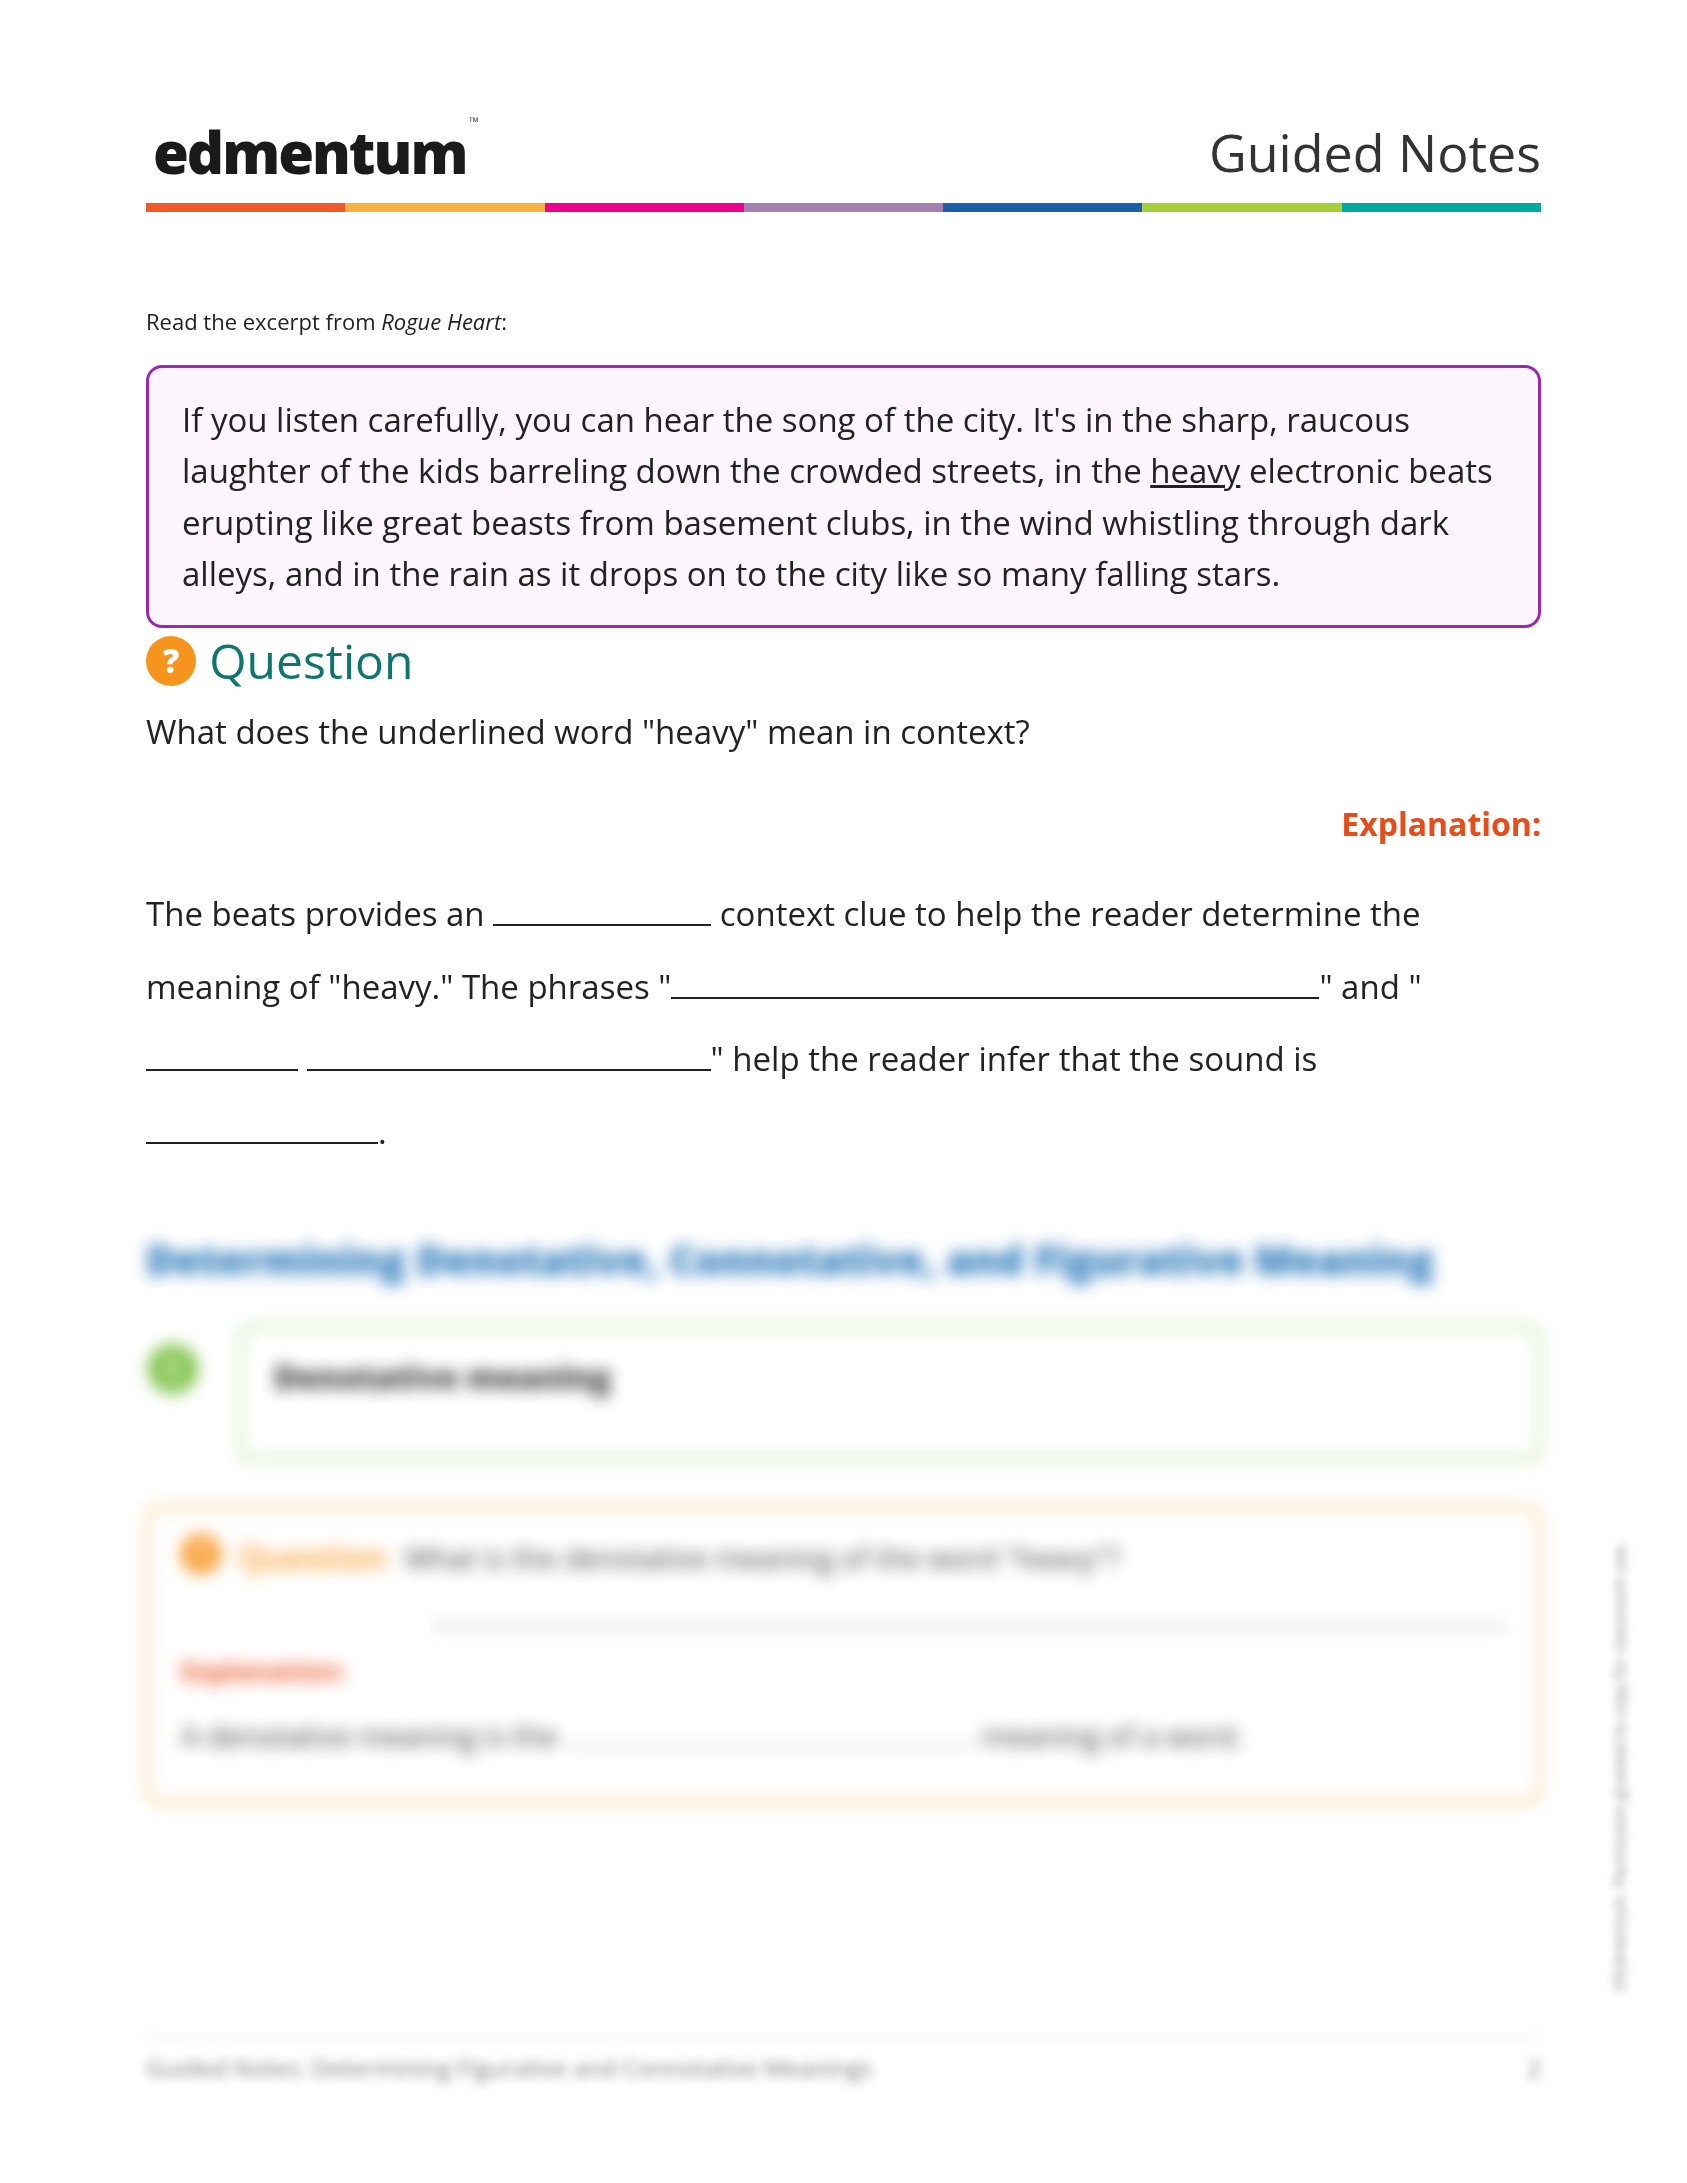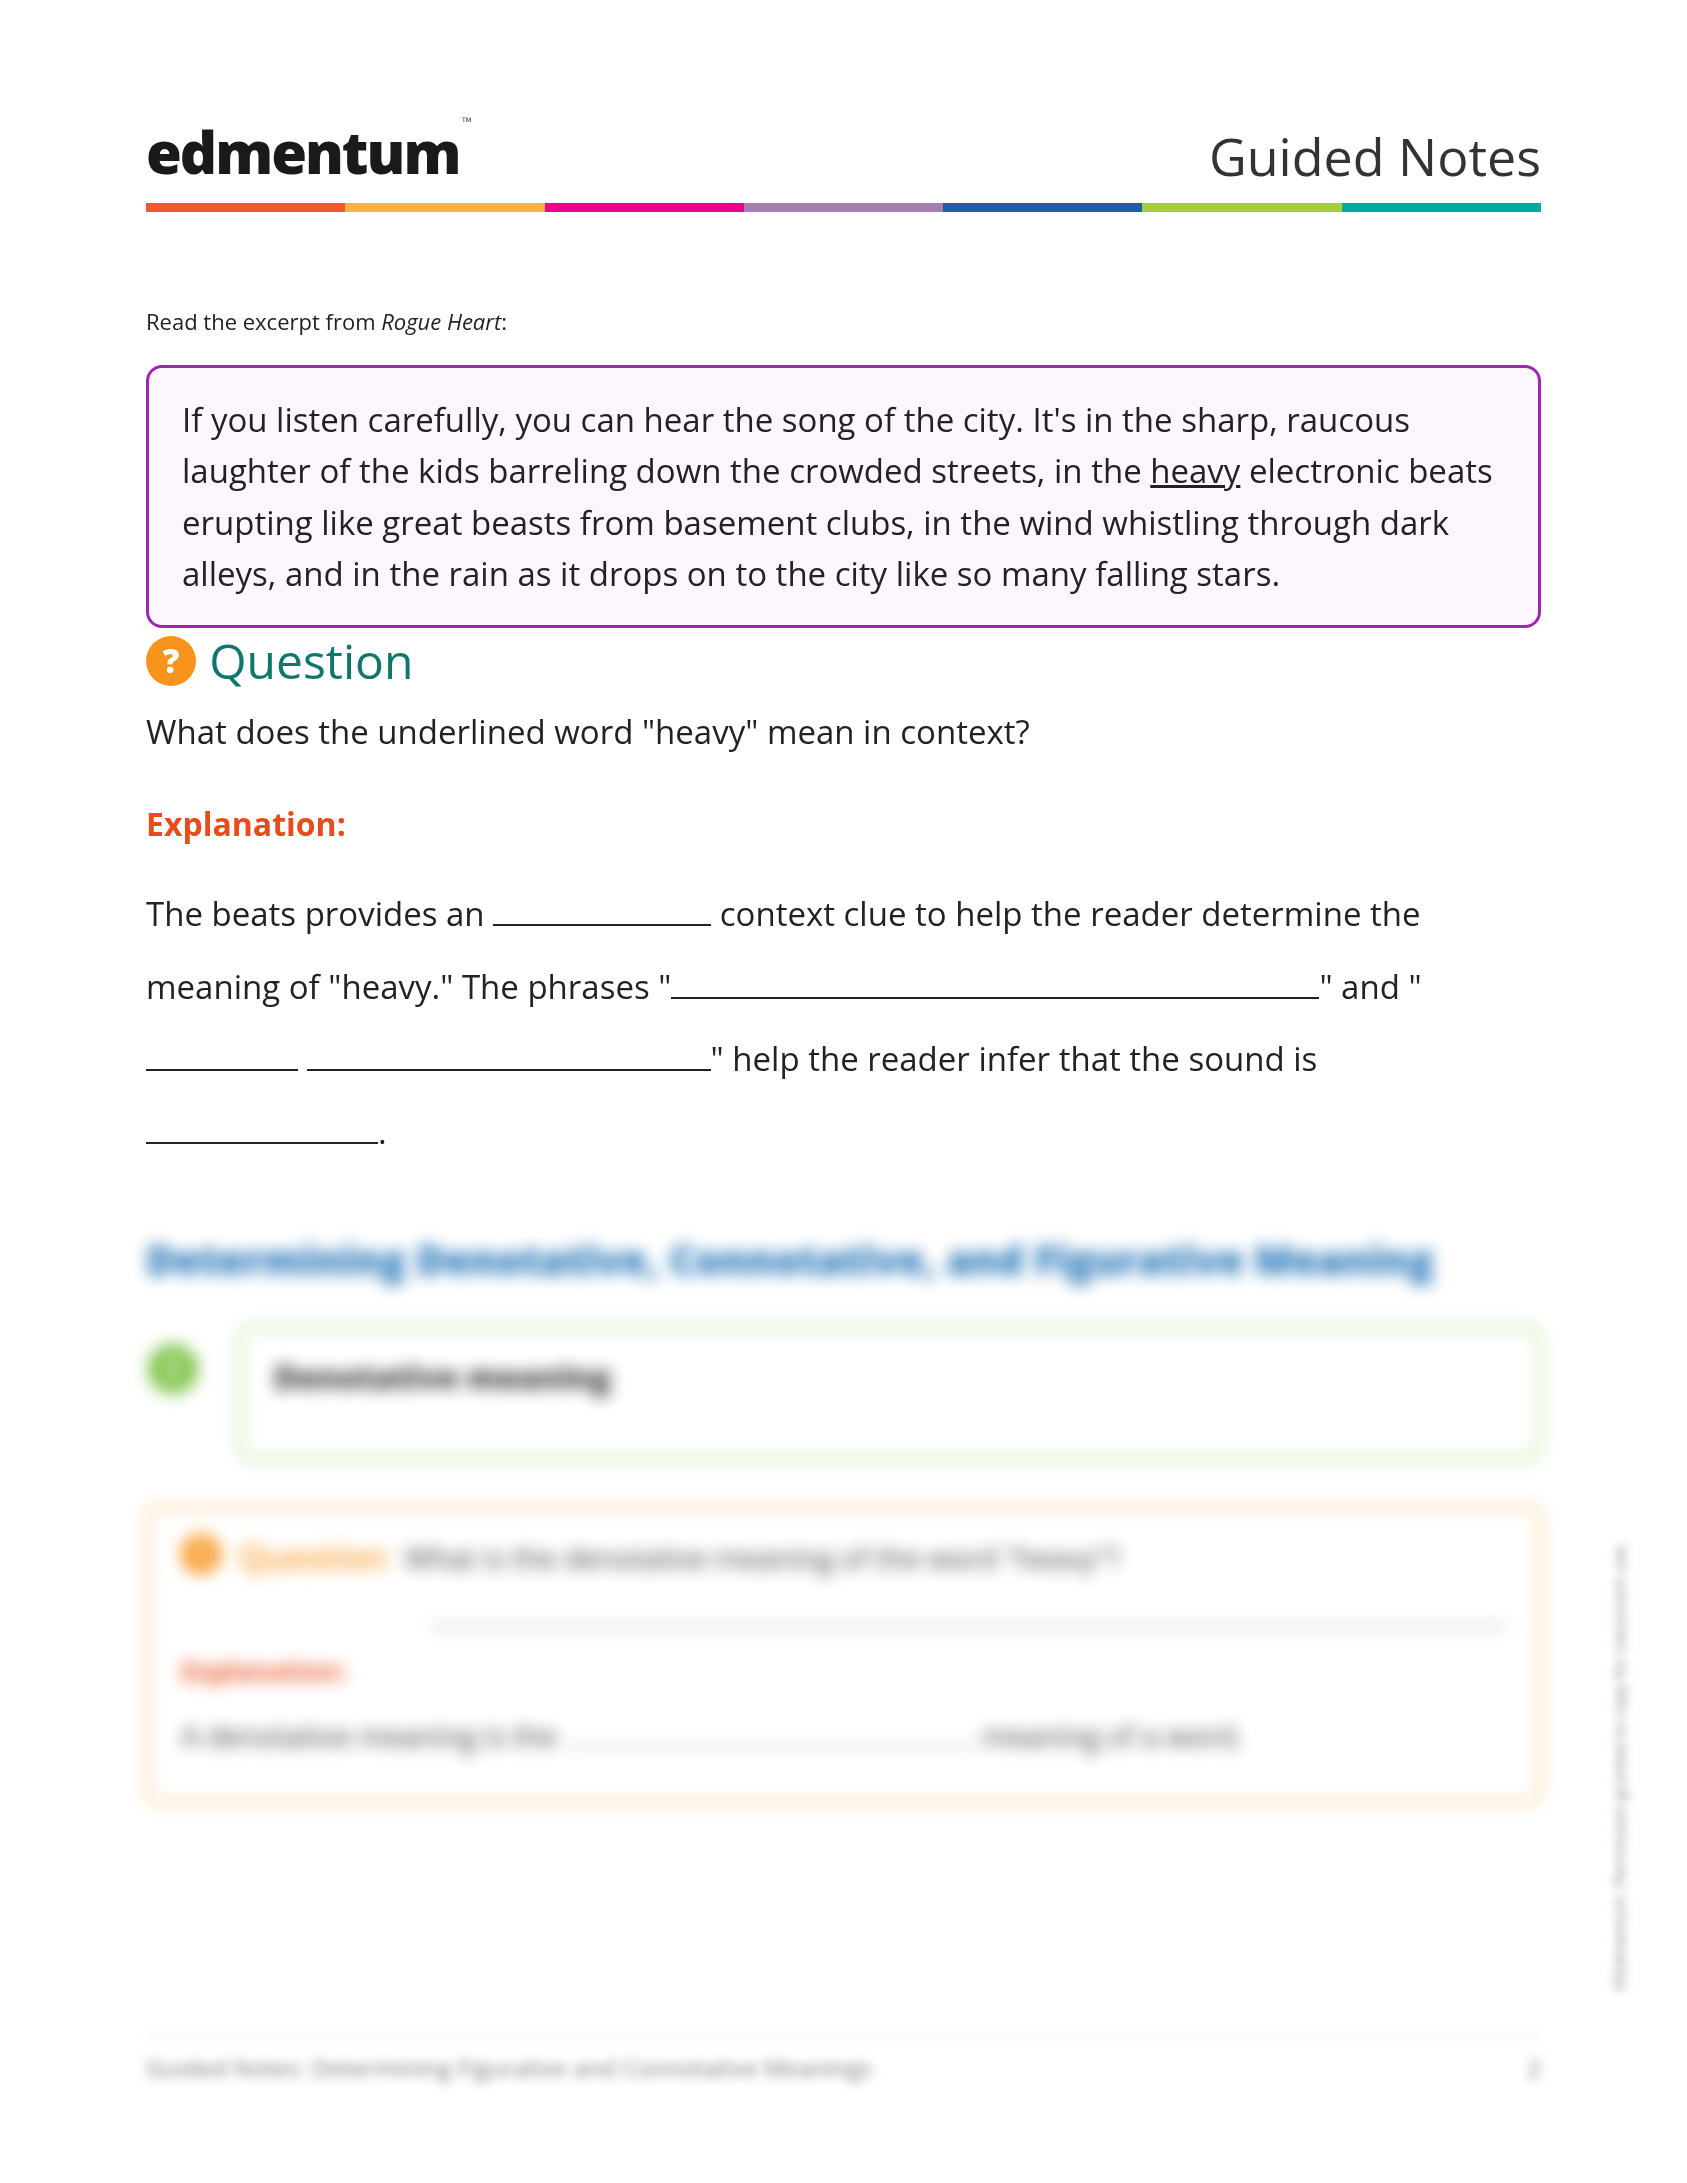--- a/index.html
+++ b/index.html
@@ -17,8 +17,9 @@
   .header {
     display: flex;
     justify-content: space-between;
-    align-items: flex-end;
+    align-items: center;
     padding-bottom: 12px;
+    margin-left: 7px;
   }
   .logo {
     font-size: 58px;

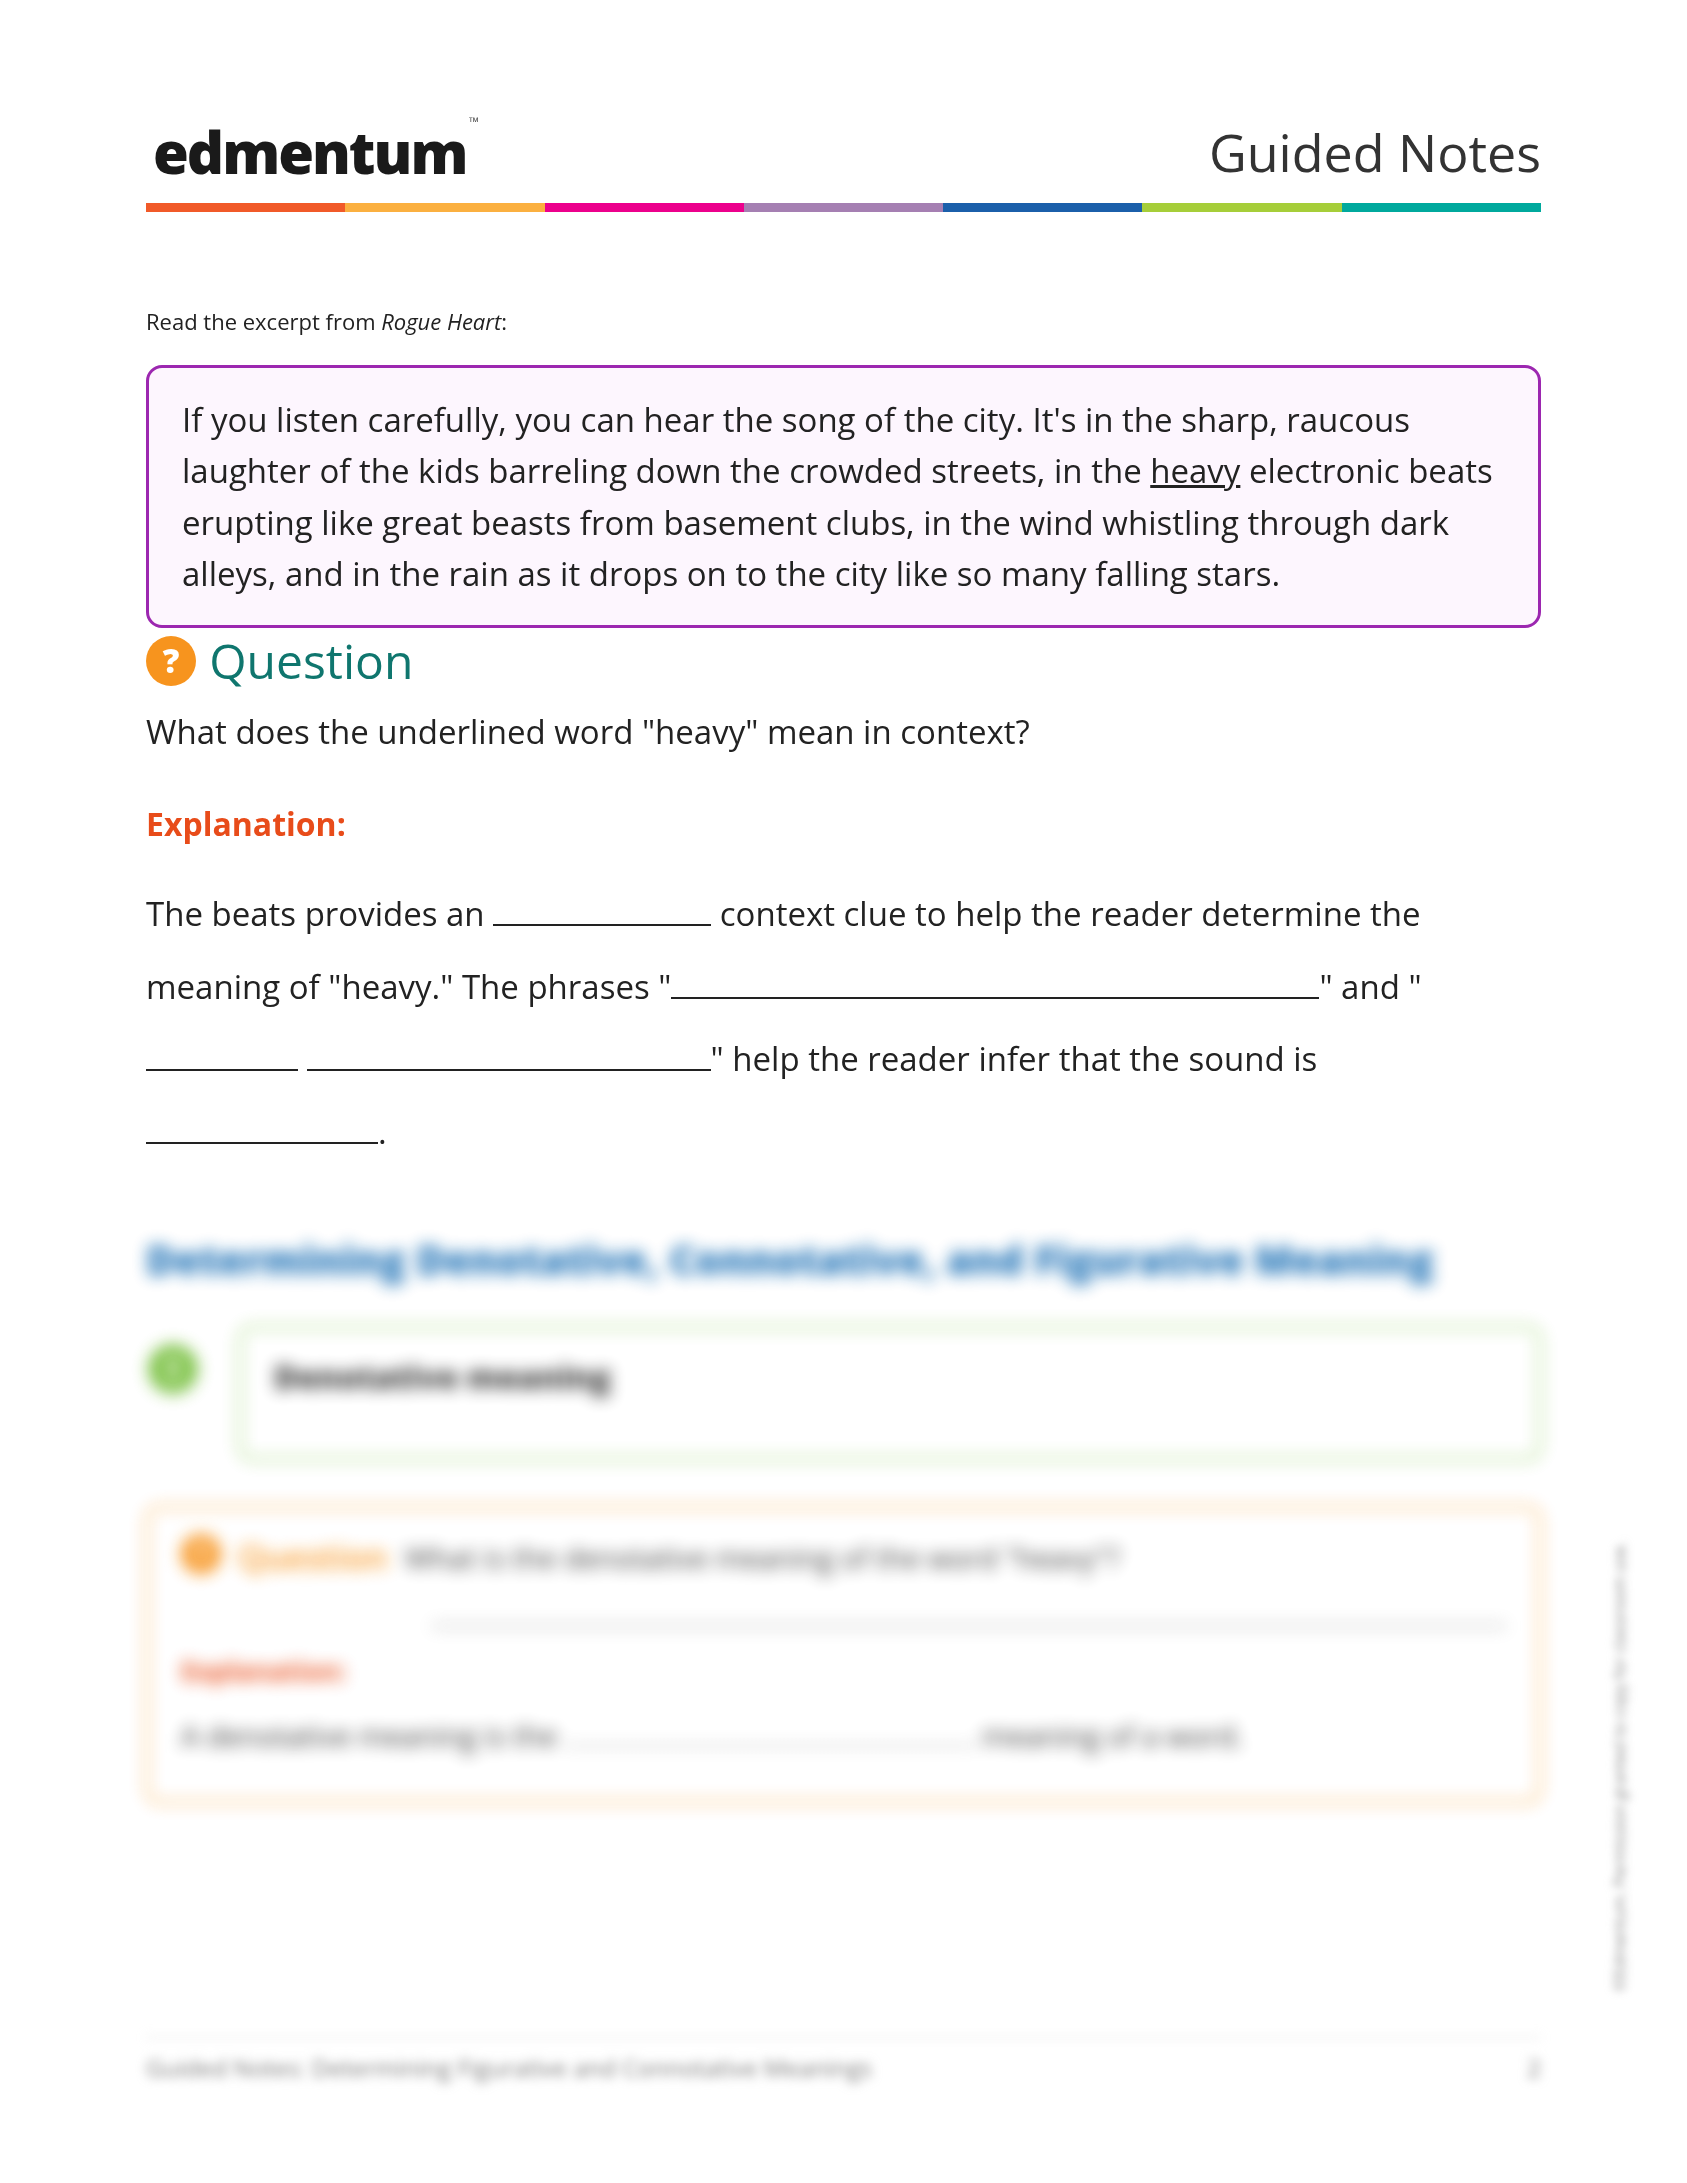--- a/index.html
+++ b/index.html
@@ -112,6 +112,7 @@
     font-weight: 700;
     color: #e84c1a;
     margin-bottom: 33px;
+    text-align: right;
   }
   .fill-para {
     font-size: 33px;

